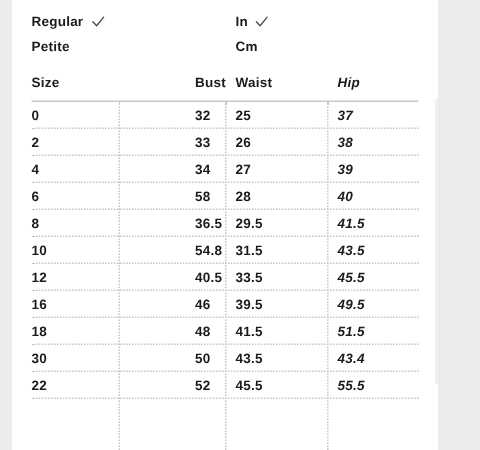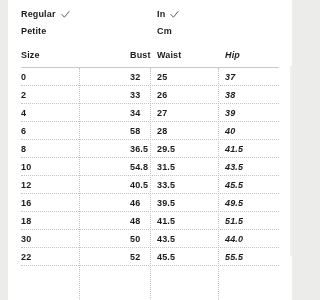--- a/index.html
+++ b/index.html
@@ -260,7 +260,7 @@
           <span class="cell c0">30</span>
           <span class="cell c1">50</span>
           <span class="cell c2">43.5</span>
-          <span class="cell c3">44.0</span>
+          <span class="cell c3">43.4</span>
           <div class="row-sep"></div>
         </div>
         <div class="trow datarow">

